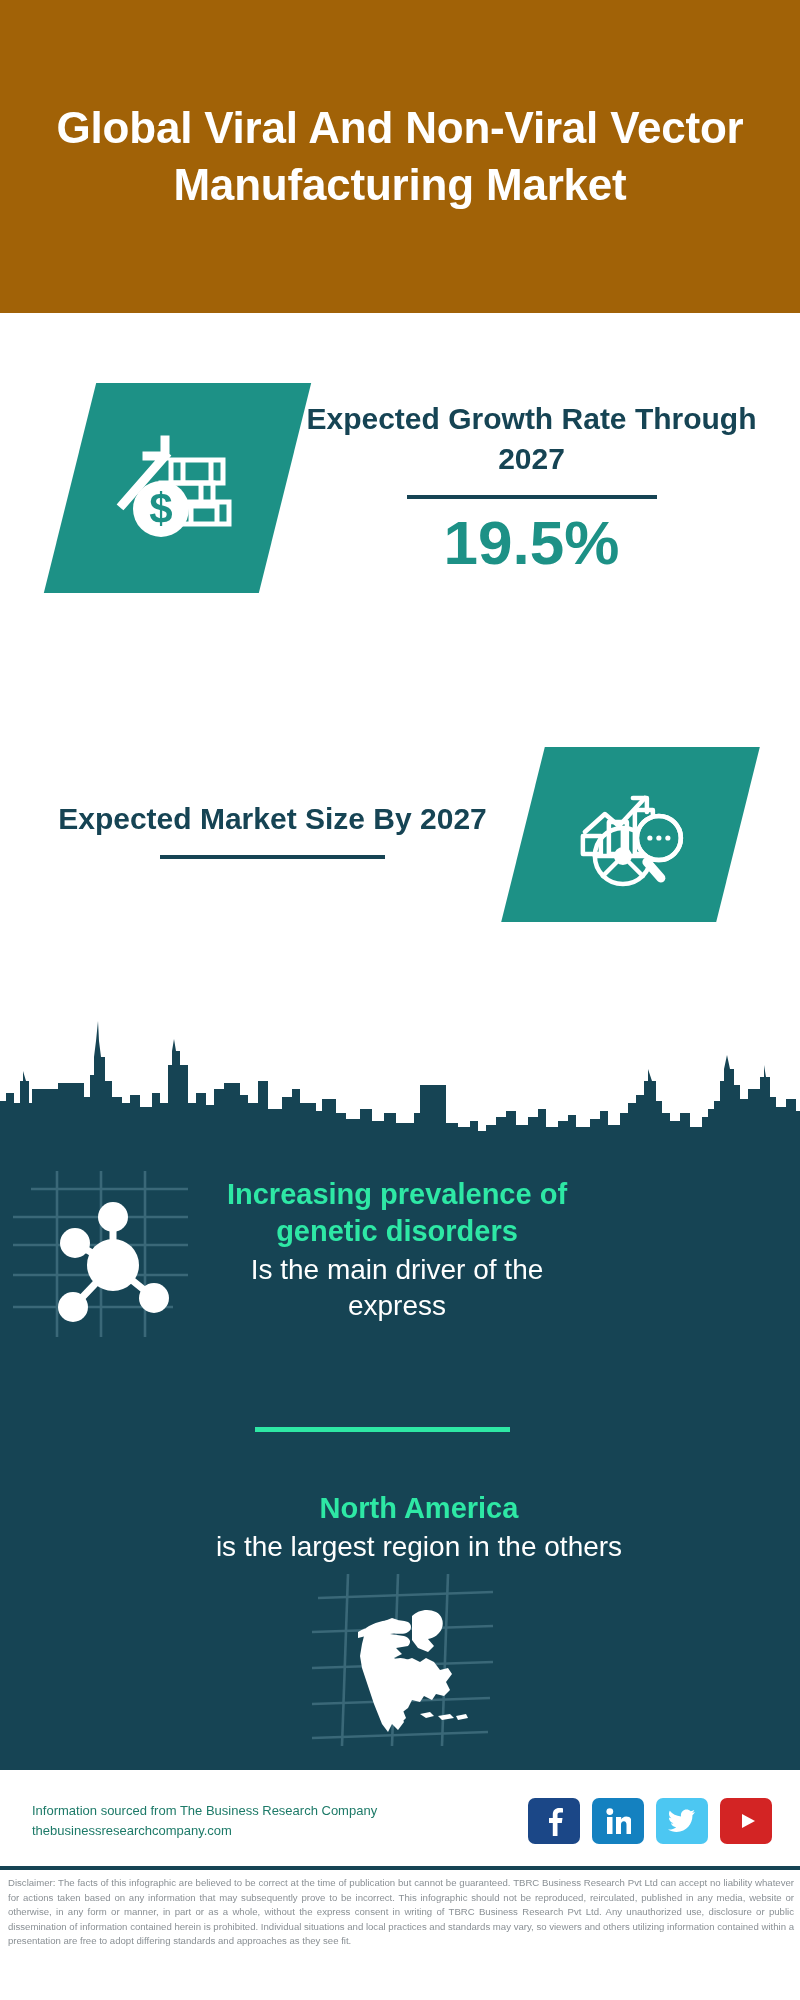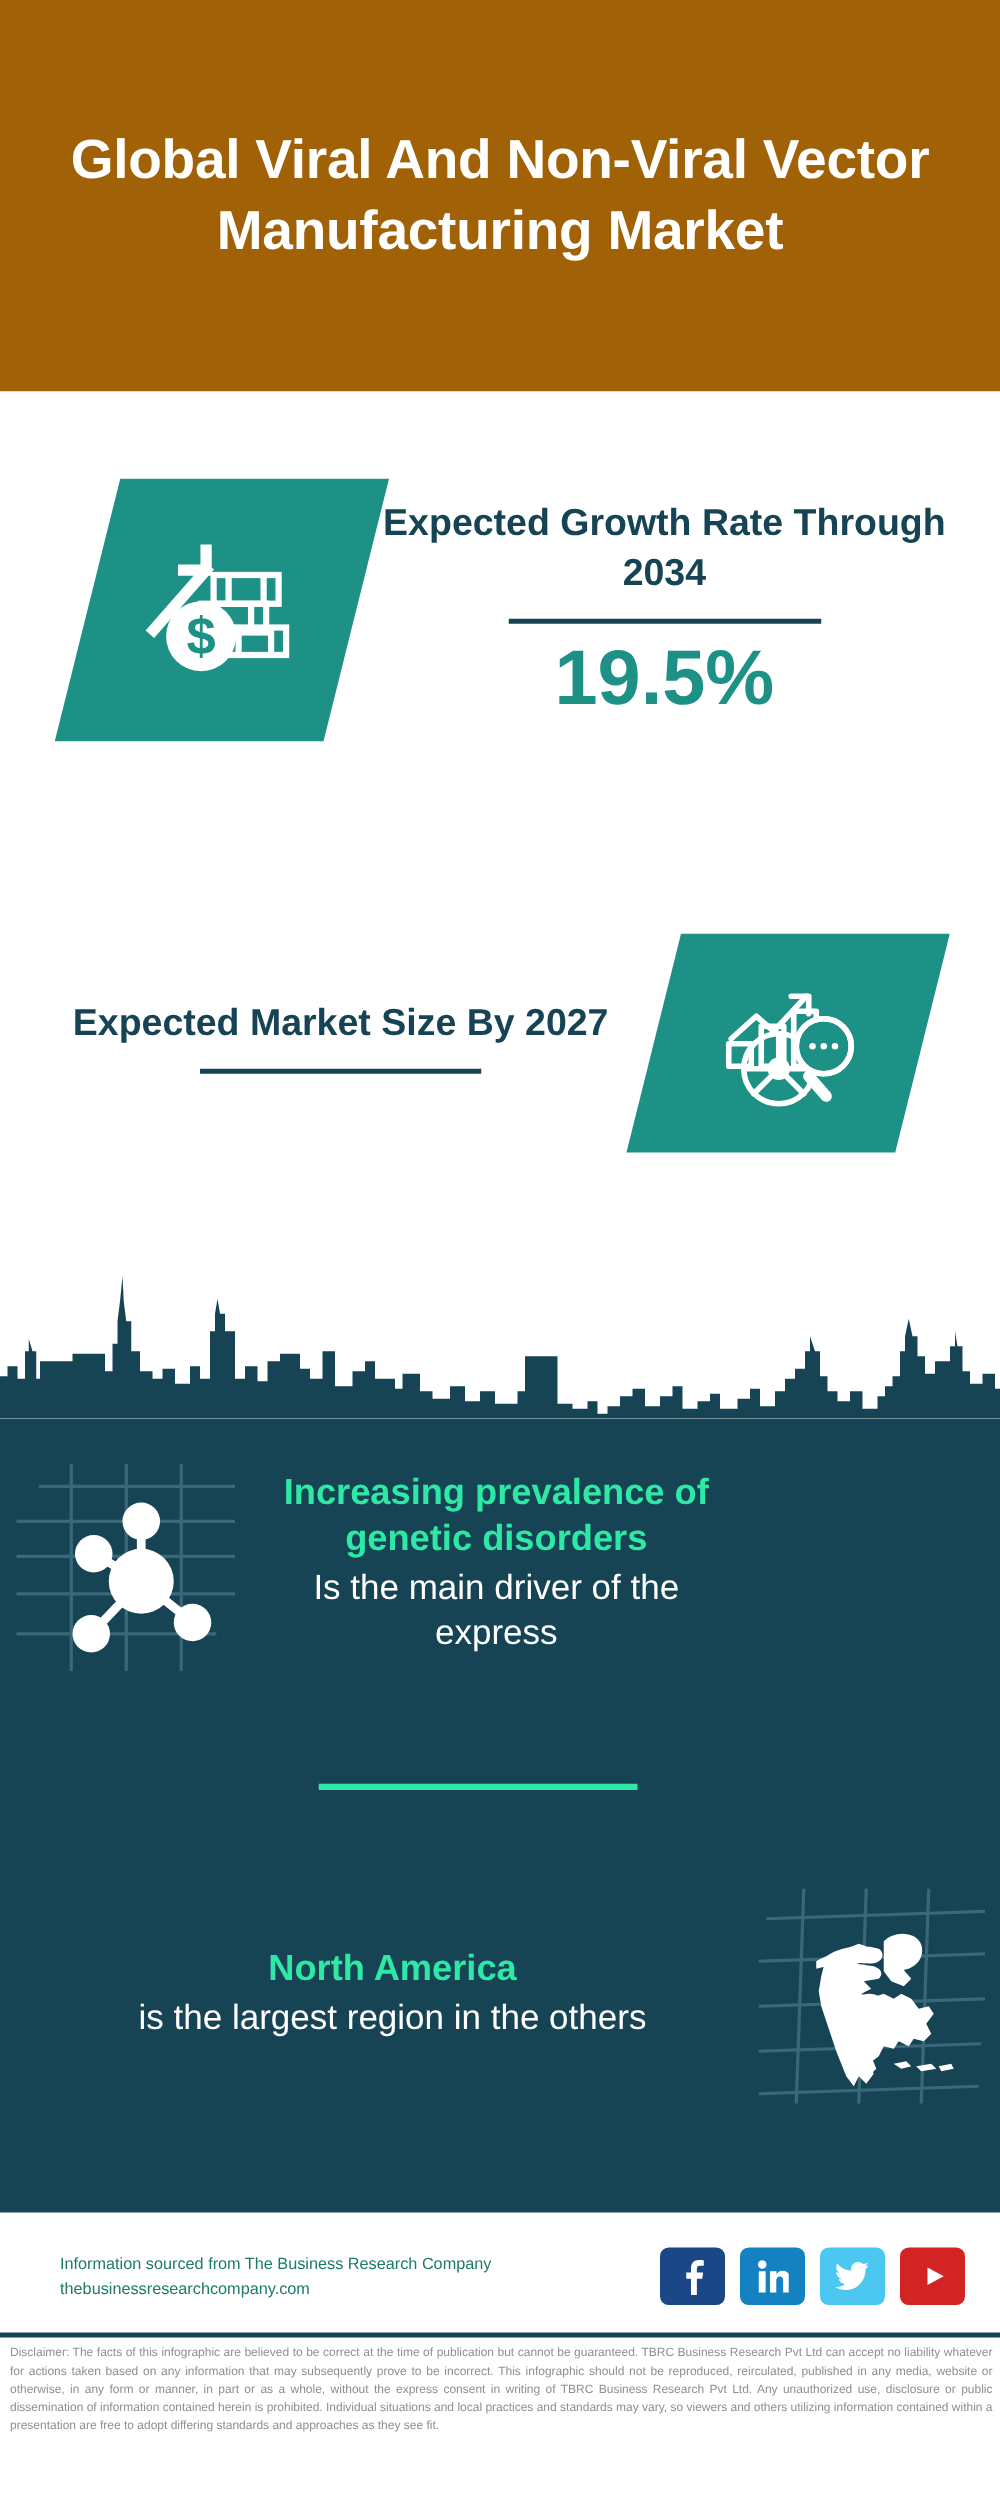--- a/index.html
+++ b/index.html
@@ -178,7 +178,7 @@
       </span>
     </div>
     <div class="growth-text">
-      <div class="kpi-label">Expected Growth Rate Through 2034</div>
+      <div class="kpi-label">Expected Growth Rate Through 2027</div>
       <div class="kpi-rule"></div>
       <div class="kpi-value">19.5%</div>
     </div>

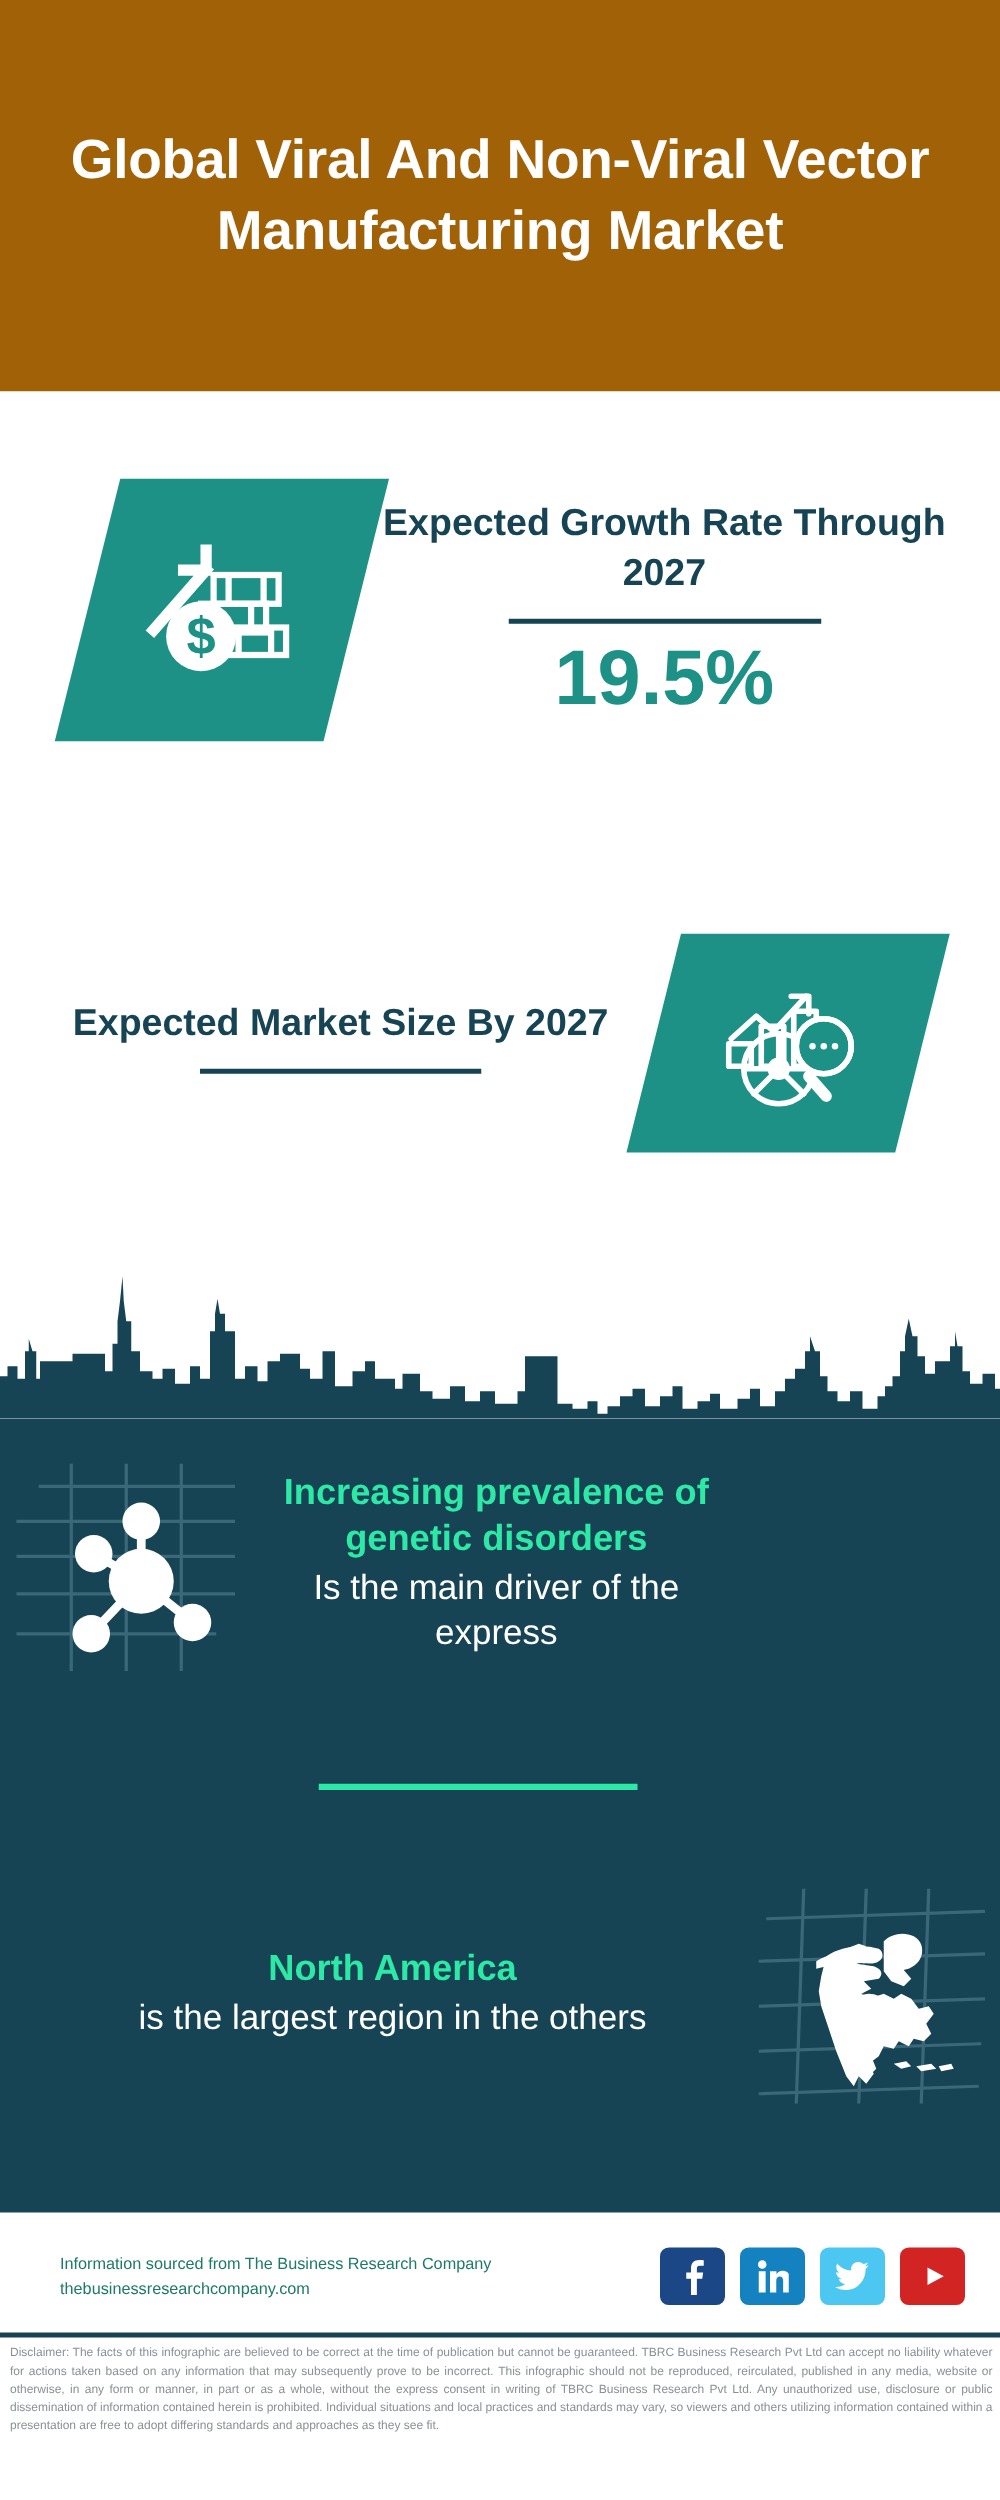--- a/index.html
+++ b/index.html
@@ -107,7 +107,7 @@
   
   .region-row {
     position:absolute; left:0; top:1490px; width:800px; height:210px;
-    display:flex; align-items:center;
+    display:flex; align-items:center;flex-direction:column;
   }
   .region-text { flex:1; text-align:center; padding-left:38px; }
   .region-ico { width:210px; flex:none; display:flex; justify-content:center; }

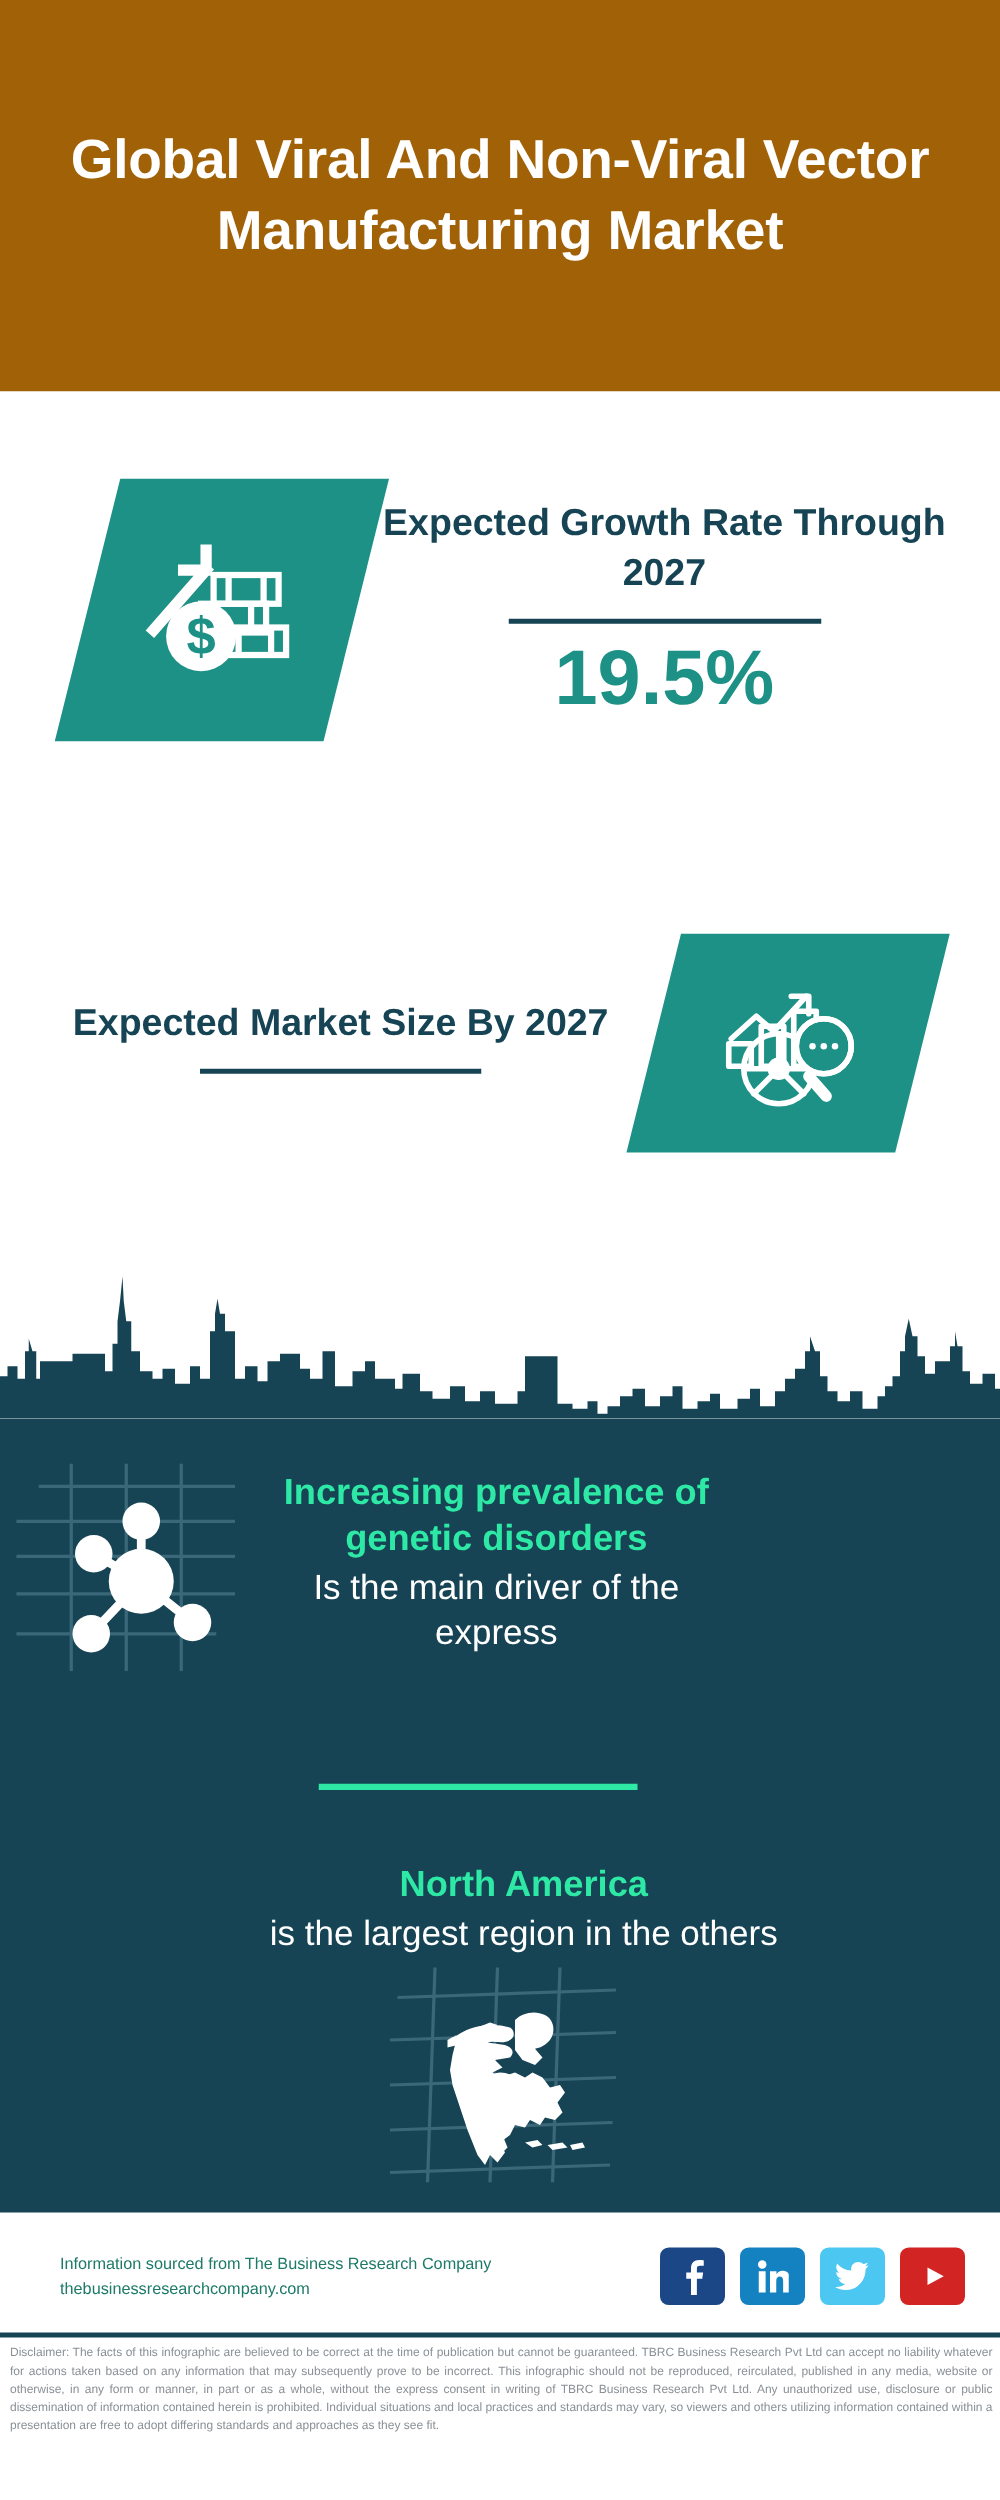--- a/index.html
+++ b/index.html
@@ -118,7 +118,7 @@
     display:flex; align-items:center;
   }
   .source-text {
-    margin-left:48px; color:#1D7A68; font-size:13px; line-height:1.55;
+    margin-left:32px; color:#1D7A68; font-size:13px; line-height:1.55;
   }
   .socials { margin-left:auto; margin-right:28px; display:flex; gap:12px; }
   .sico {

